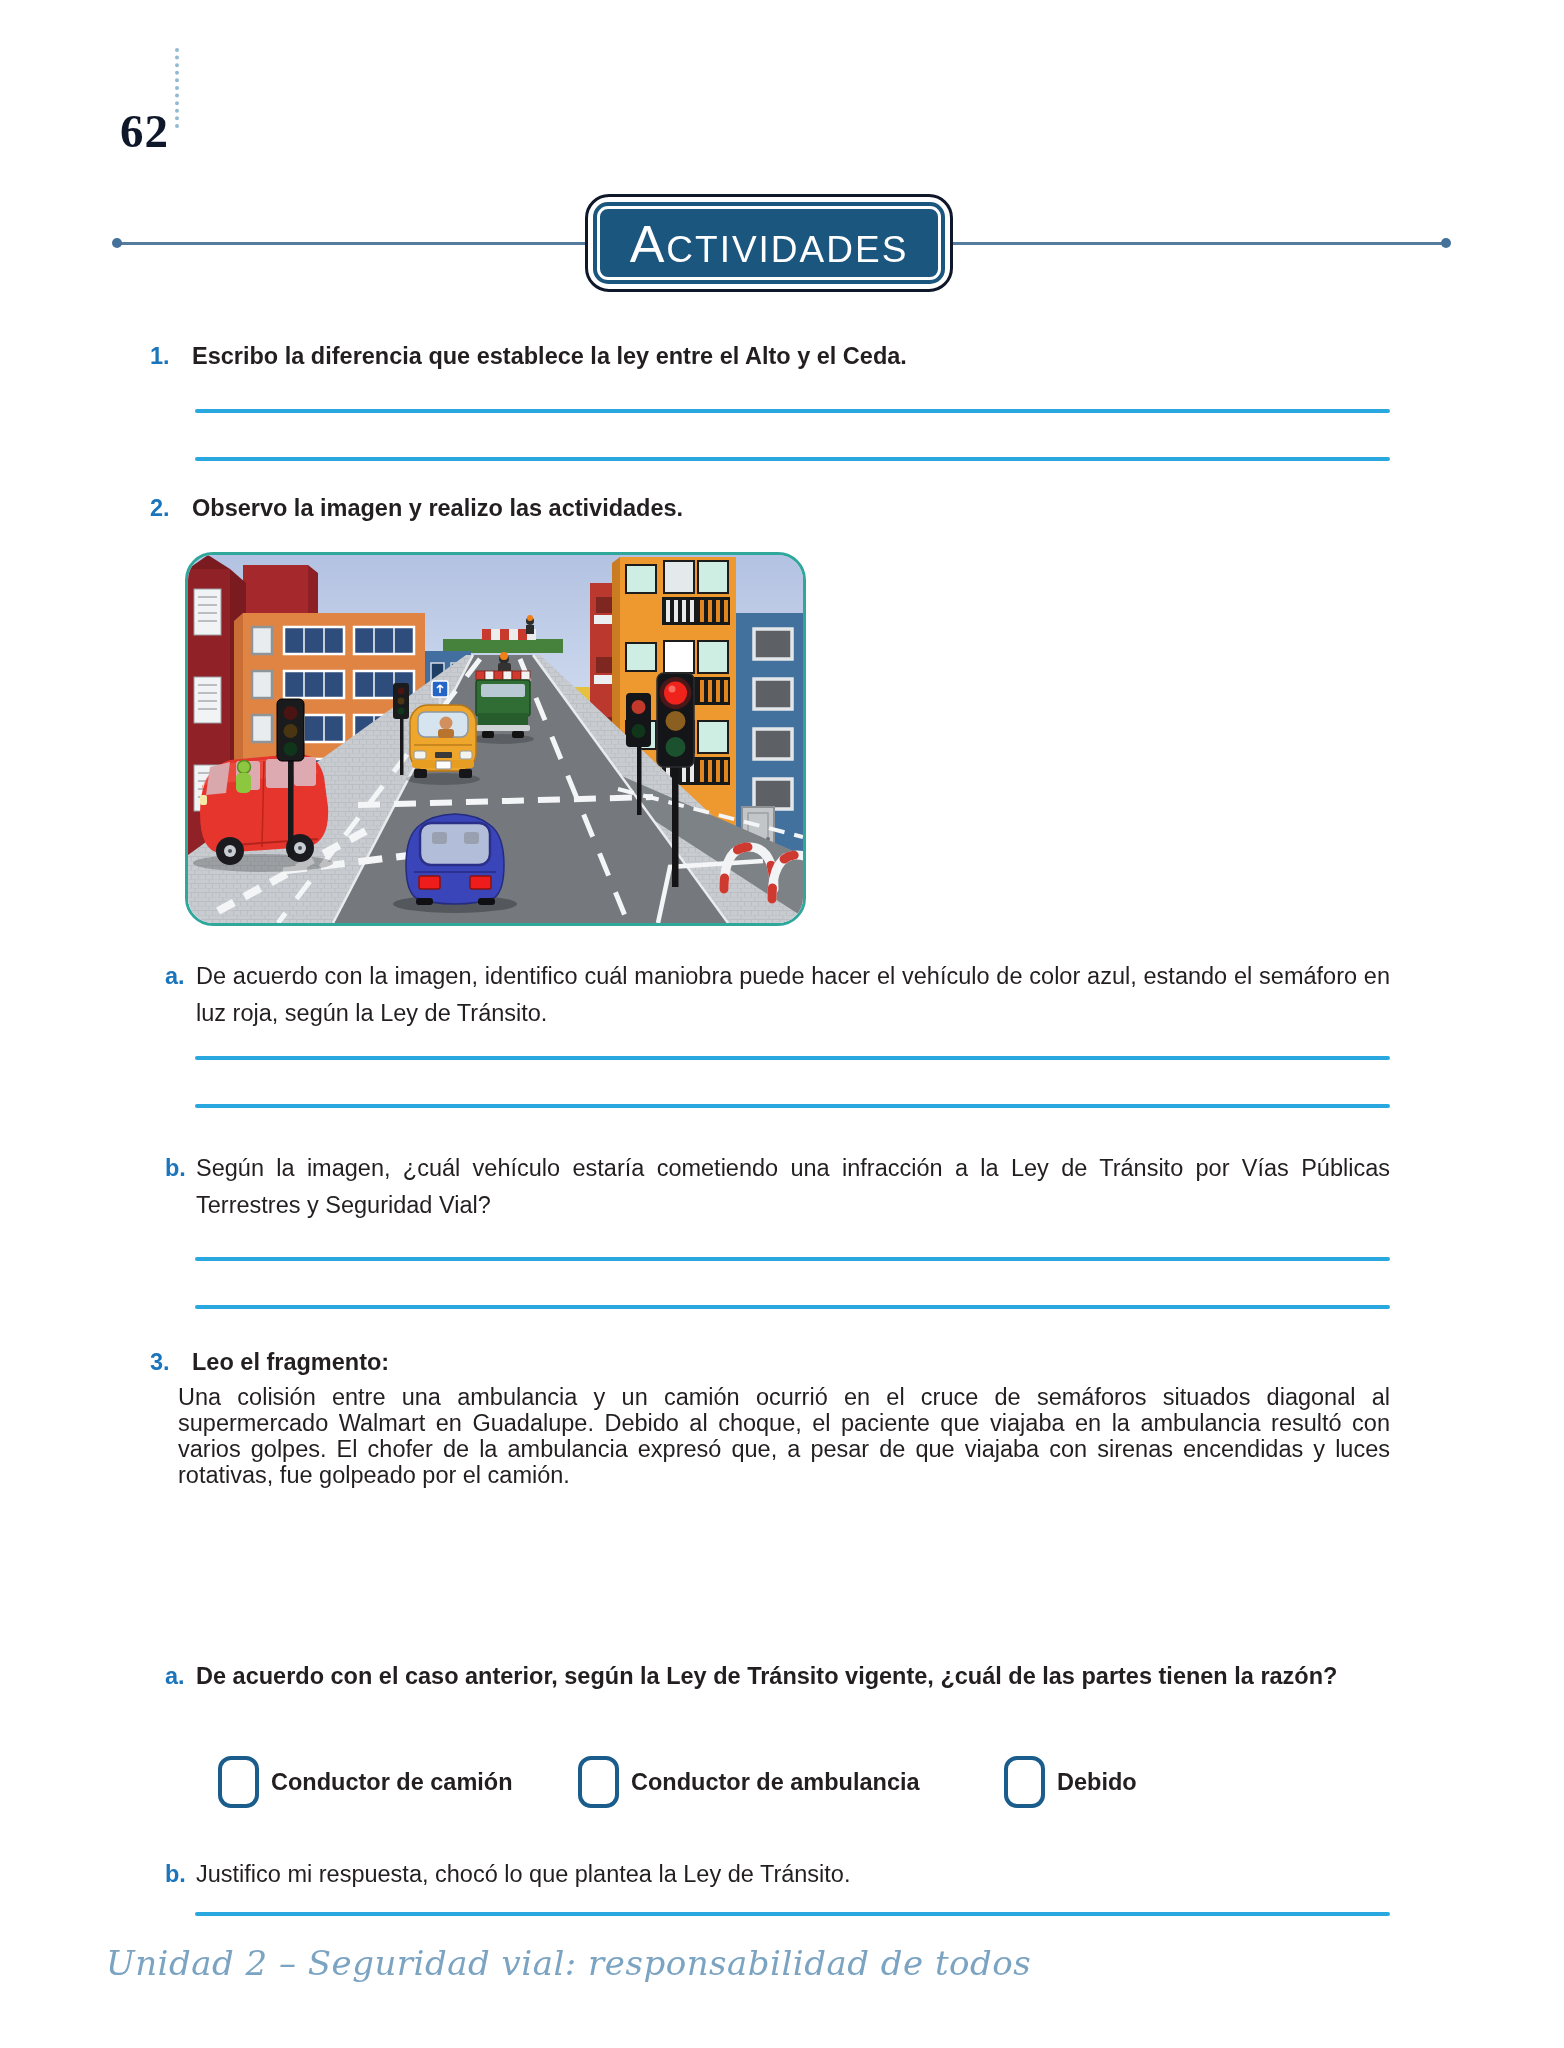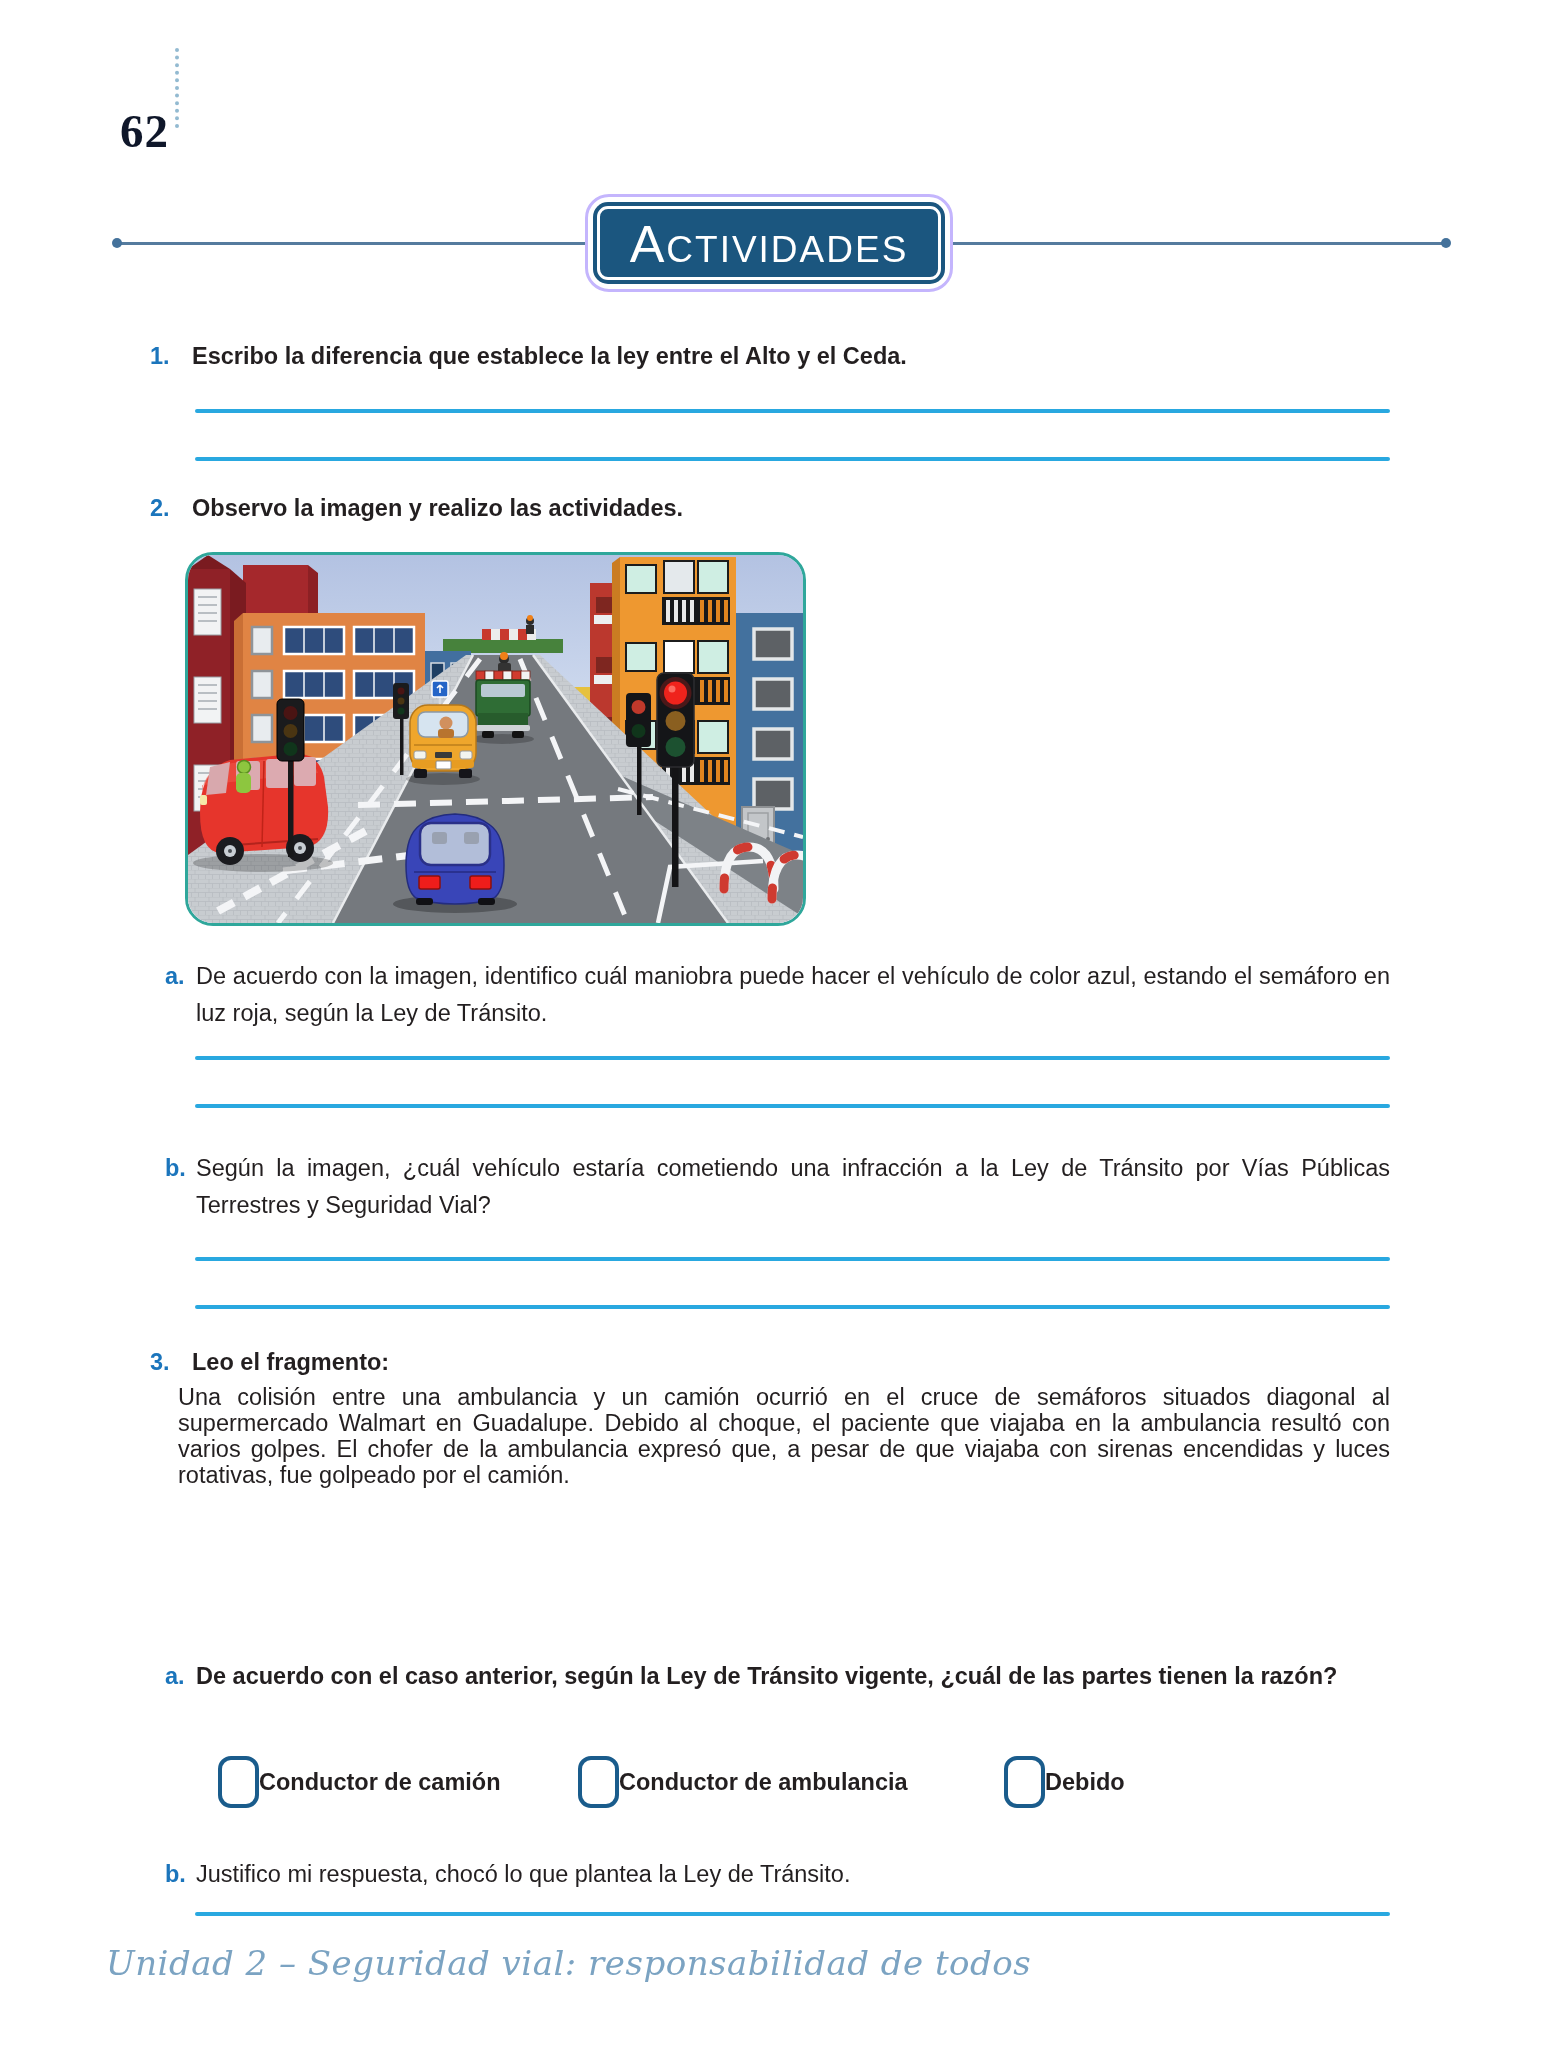--- a/index.html
+++ b/index.html
@@ -28,7 +28,7 @@
   .rule-dot.right { left:1441px; }
   .banner-outer {
     position:absolute; left:585px; top:194px; width:368px; height:98px;
-    background:#ffffff; border:3px solid #c4b5fd; border-radius:24px;
+    background:#ffffff; border:3px solid #0f172a; border-radius:24px;
     padding:5px; box-sizing:border-box; z-index:2;
   }
   .banner-inner {

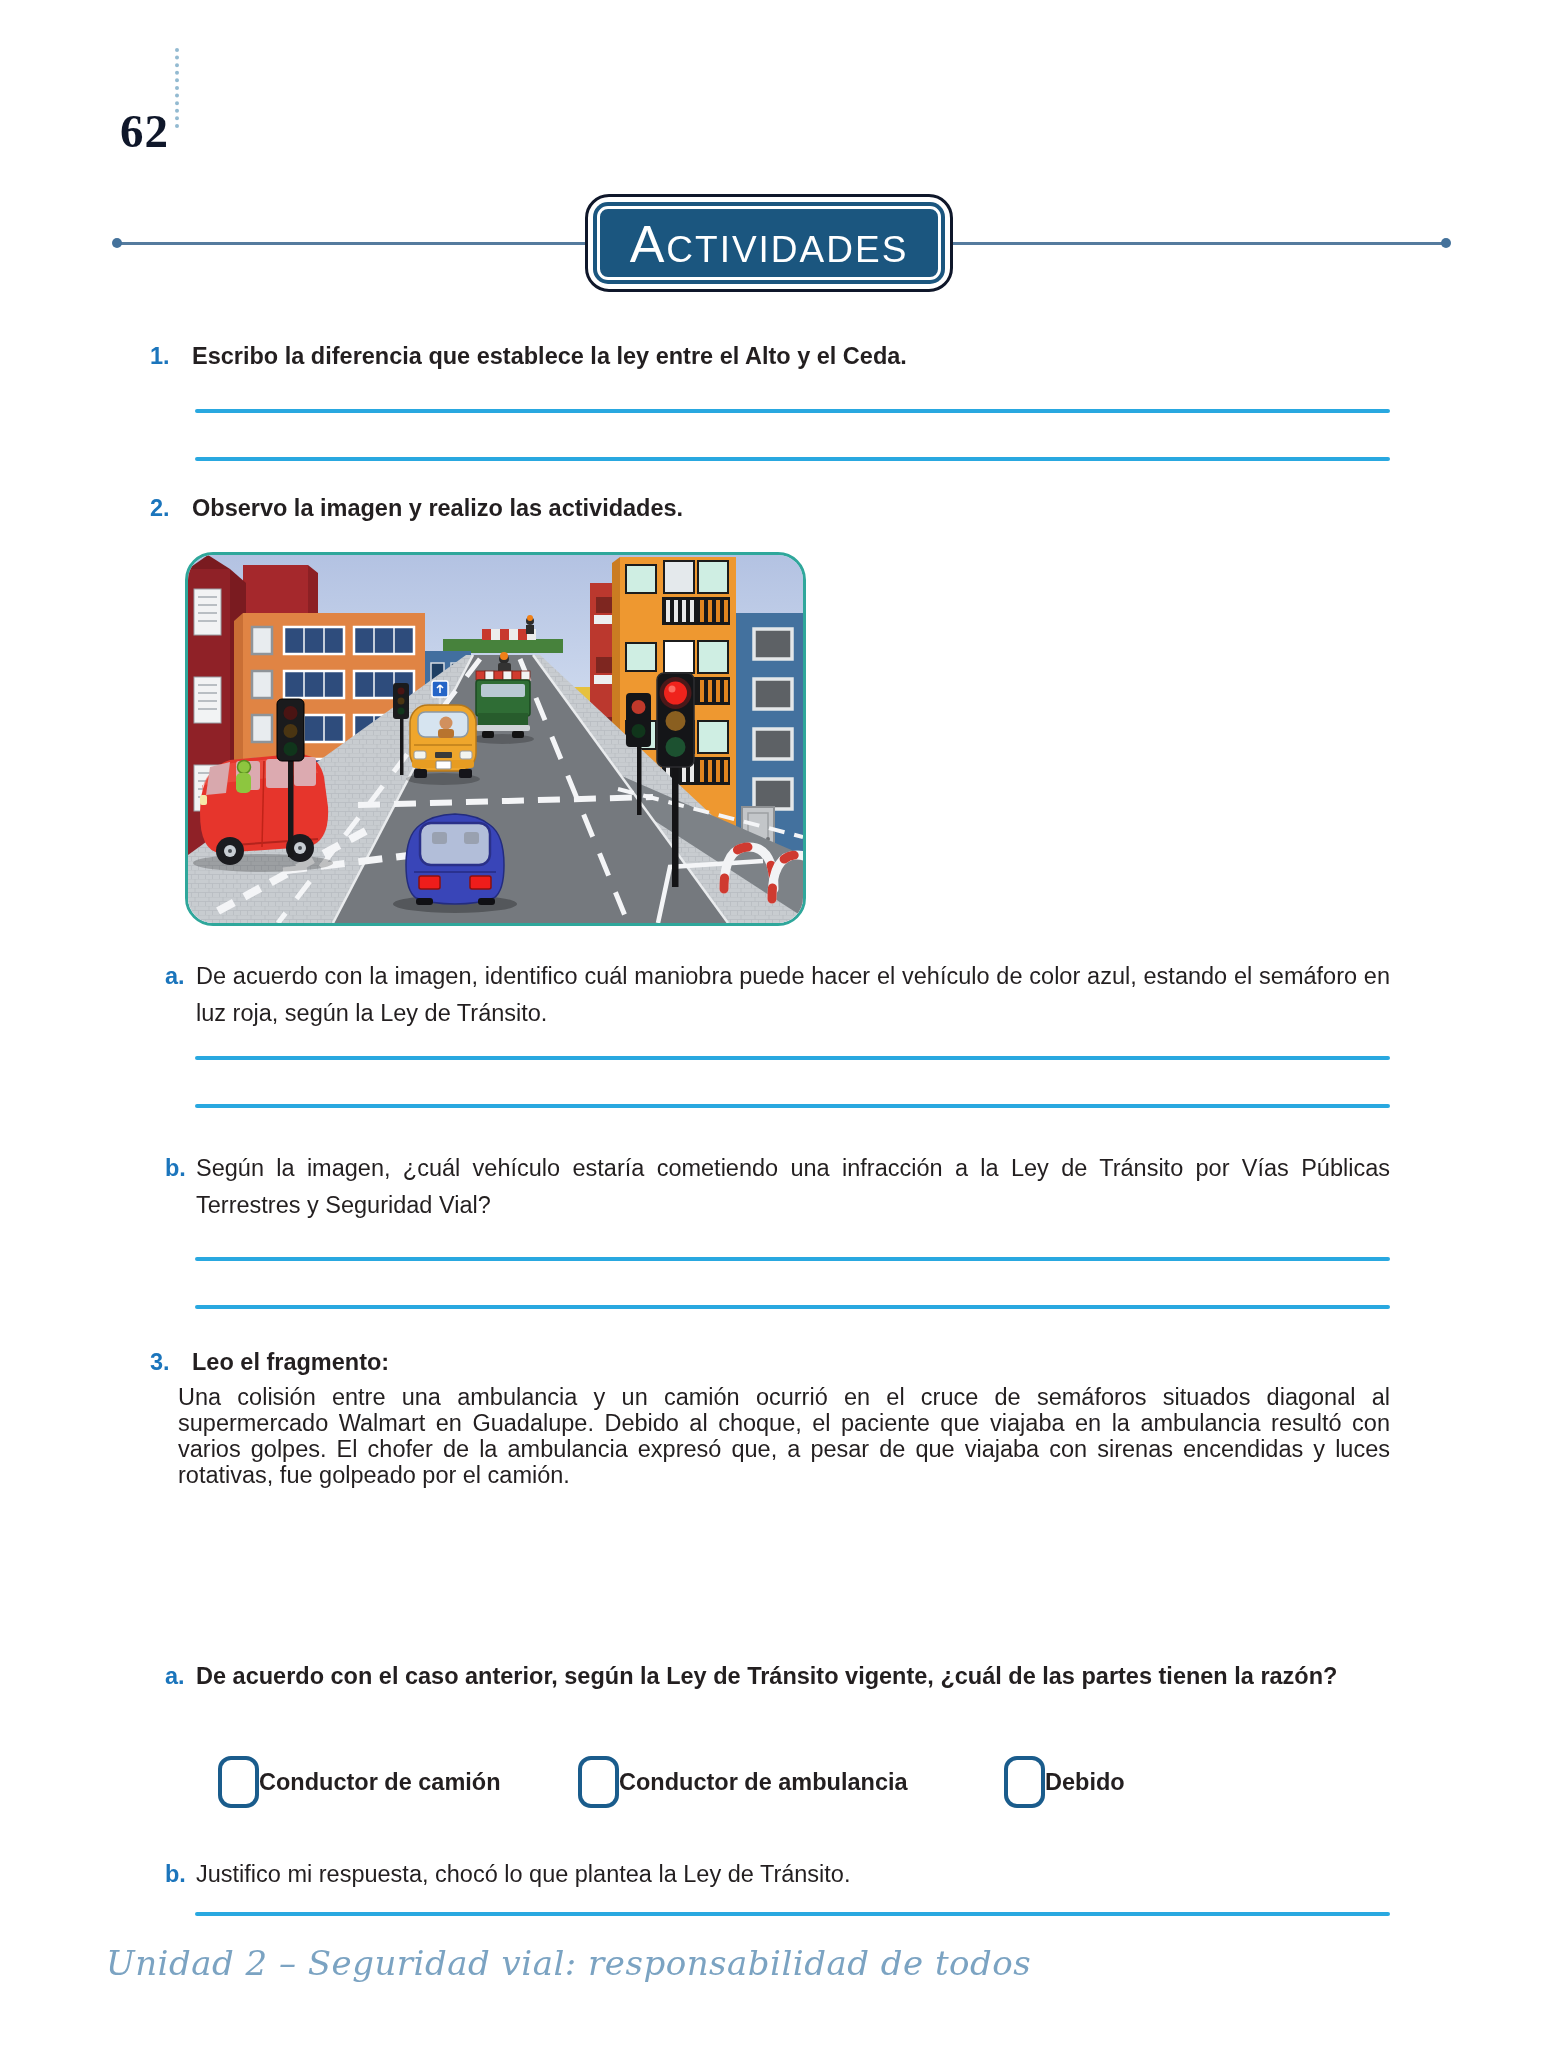--- a/index.html
+++ b/index.html
@@ -72,7 +72,7 @@
   .scene-box svg { display:block; width:100%; height:100%; }
   
   .cb-row { position:absolute; left:0; top:1756px; width:100%; height:52px; }
-  .cb-group { position:absolute; top:0; display:flex; align-items:center; }
+  .cb-group { position:absolute; top:0; display:flex; align-items:center; gap:12px; }
   .cbx {
     width:41px; height:52px; box-sizing:border-box;
     border:4px solid #1a5c8c; border-radius:13px; background:#fff;

